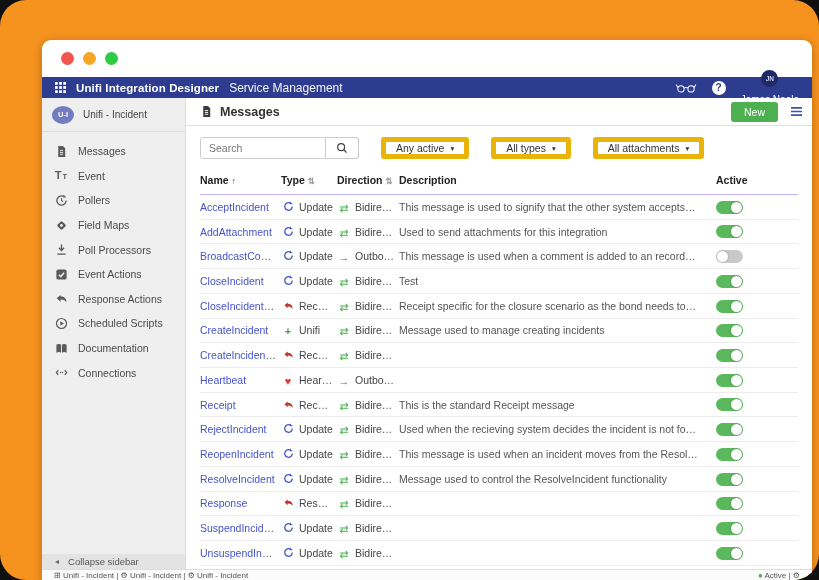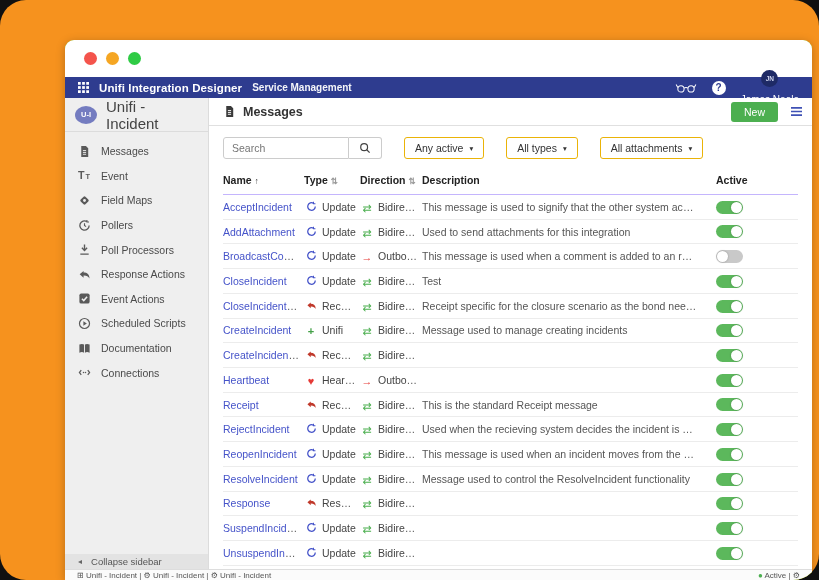--- a/index.html
+++ b/index.html
@@ -15,7 +15,6 @@
     background:#84cc16;border-radius:9px 9px 0 0;overflow:hidden;
     display:flex;flex-direction:column;
     box-shadow:0 2px 10px rgba(0,0,0,.25);
-    margin-left:23px;
   }
   
   .titlebar{height:37px;flex:0 0 37px;display:flex;align-items:center;gap:9px;padding-left:19px;background:#fff;}

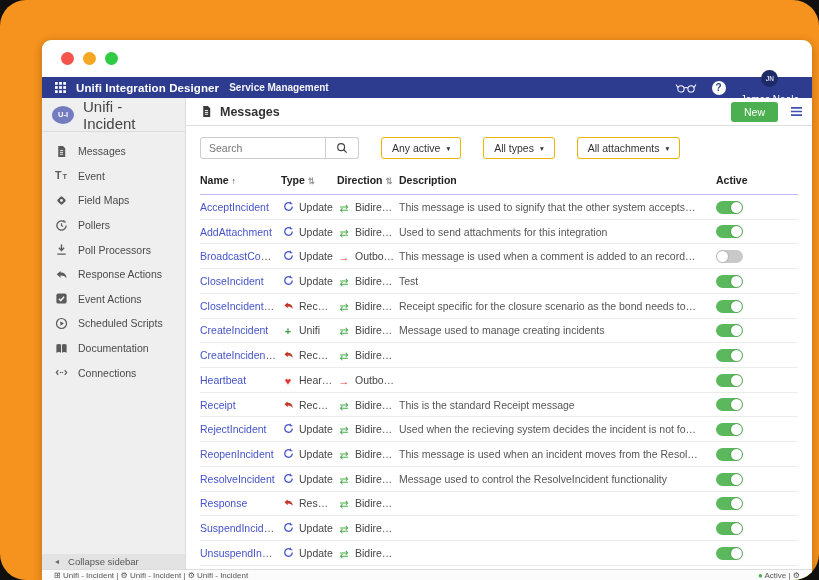--- a/index.html
+++ b/index.html
@@ -26,7 +26,7 @@
   .navbar{height:21px;flex:0 0 21px;background:#2E3C8F;color:#fff;display:flex;align-items:center;padding:0 13px;gap:10px;}
   .navbar .gridicon{display:flex;}
   .app-title{font-size:11.5px;font-weight:bold;letter-spacing:.1px;white-space:nowrap;}
-  .app-context{font-size:10px;opacity:.95;white-space:nowrap;font-weight:bold;}
+  .app-context{font-size:12px;opacity:.95;white-space:nowrap;}
   .nav-right{margin-left:auto;display:flex;align-items:center;gap:15px;}
   .help-badge{width:14px;height:14px;border-radius:50%;background:#fff;color:#2E3C8F;font-size:10px;font-weight:bold;display:flex;align-items:center;justify-content:center;}
   .user{display:flex;align-items:center;gap:7px;flex-direction:column;}

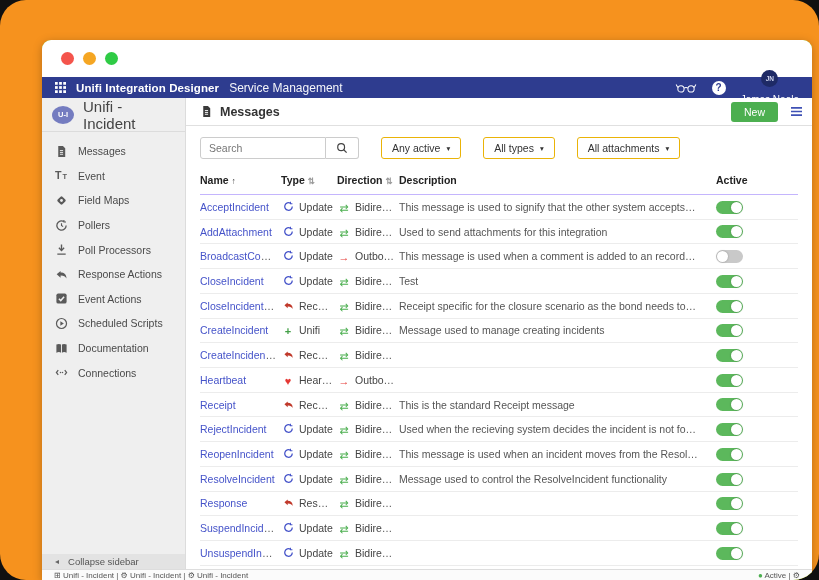--- a/index.html
+++ b/index.html
@@ -37,7 +37,7 @@
   .sidebar{width:143px;flex:0 0 143px;background:#efefef;border-right:1px solid #dcdcdc;display:flex;flex-direction:column;}
   .sb-head{height:33px;flex:0 0 33px;display:flex;align-items:center;gap:9px;padding:0 10px;border-bottom:1px solid #dcdcdc;}
   .sb-avatar{width:22px;height:18px;border-radius:50%;background:#747CC0;color:#fff;font-size:7.5px;font-weight:bold;display:flex;align-items:center;justify-content:center;flex:0 0 22px;}
-  .sb-name{font-size:15px;color:#444;}
+  .sb-name{font-size:10px;color:#444;}
   .sb-items{padding-top:7px;}
   .sb-item{height:24.6px;display:flex;align-items:center;gap:10px;padding:0 12px;color:#4a4a4a;font-size:10.5px;cursor:pointer;}
   .sb-item .ic{width:14px;display:flex;justify-content:center;color:#5a5a5a;}

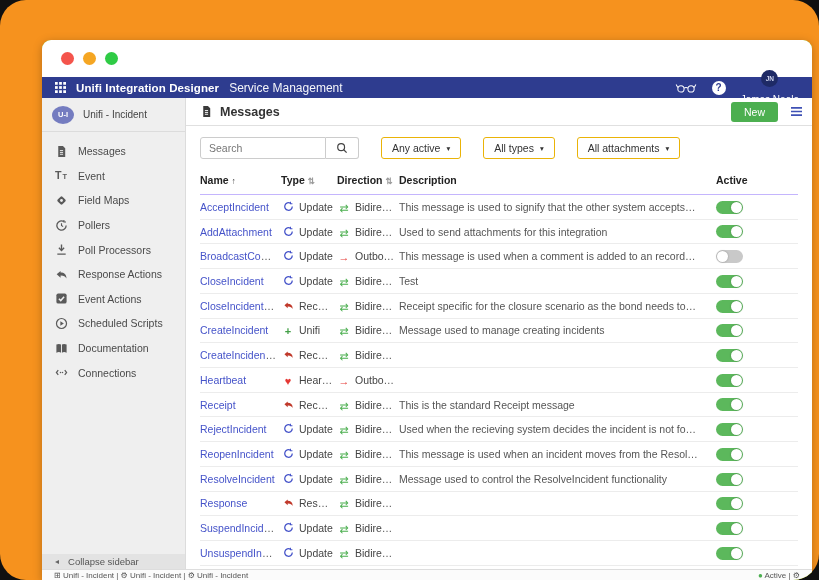--- a/index.html
+++ b/index.html
@@ -57,7 +57,7 @@
   .searchgroup{display:flex;}
   .search-input{width:126px;height:22px;border:1px solid #ccc;border-right:1px solid #ccc;border-radius:3px 0 0 3px;padding:0 8px;font-size:10.5px;color:#444;font-family:inherit;outline:none;box-sizing:border-box;}
   .searchbtn{width:33px;height:22px;border:1px solid #ccc;border-left:none;background:#fff;border-radius:0 3px 3px 0;display:flex;align-items:center;justify-content:center;cursor:pointer;box-sizing:border-box;}
-  .filterbtn{height:22px;border:1px solid #eab308;background:#fff;border-radius:3px;font-size:10.5px;color:#333;padding:0 10px;display:flex;align-items:center;gap:6px;font-family:inherit;cursor:pointer;box-sizing:border-box;}
+  .filterbtn{height:22px;border:5px solid #eab308;background:#fff;border-radius:3px;font-size:10.5px;color:#333;padding:0 10px;display:flex;align-items:center;gap:6px;font-family:inherit;cursor:pointer;box-sizing:border-box;}
   .caret{font-size:7.5px;color:#333;}
   
   table{width:100%;border-collapse:collapse;table-layout:fixed;font-size:10.5px;}

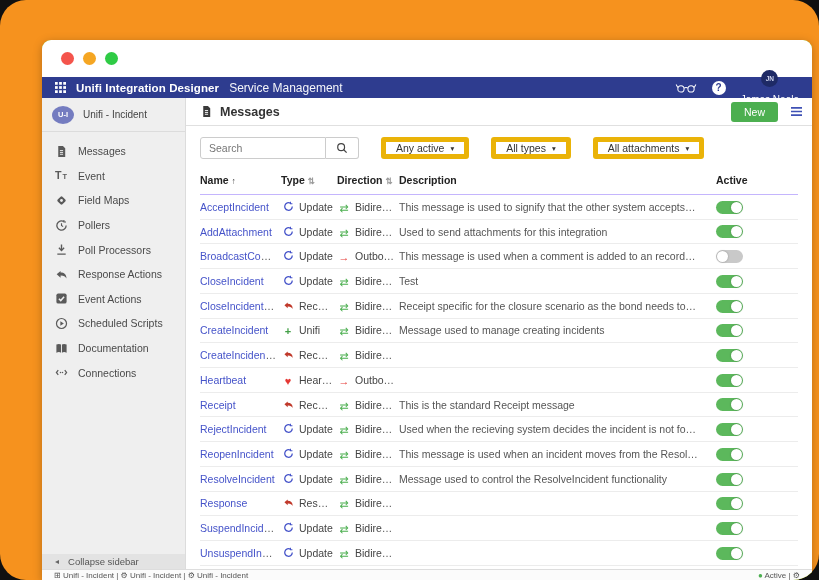--- a/index.html
+++ b/index.html
@@ -162,16 +162,6 @@
 
   <div class="sb-item">
     <span class="ic">
-                <svg viewBox="0 0 14 14" width="13" height="13">
-                  <rect x="3.4" y="3.4" width="7.2" height="7.2" rx="1.4" transform="rotate(45 7 7)" fill="currentColor"></rect>
-                  <circle cx="7" cy="7" r="1.5" fill="#efefef"></circle>
-                </svg>
-              </span>
-    <span>Field Maps</span>
-  </div>
-
-  <div class="sb-item">
-    <span class="ic">
                 <svg viewBox="0 0 14 14" width="13" height="13" fill="none" stroke="currentColor">
                   <path d="M12 7A5 5 0 1 1 9.6 2.7" stroke-width="1.4"></path>
                   <path d="M9.6 1v2.3h2.3" stroke-width="1.2"></path>
@@ -179,6 +169,16 @@
                 </svg>
               </span>
     <span>Pollers</span>
+  </div>
+
+  <div class="sb-item">
+    <span class="ic">
+                <svg viewBox="0 0 14 14" width="13" height="13">
+                  <rect x="3.4" y="3.4" width="7.2" height="7.2" rx="1.4" transform="rotate(45 7 7)" fill="currentColor"></rect>
+                  <circle cx="7" cy="7" r="1.5" fill="#efefef"></circle>
+                </svg>
+              </span>
+    <span>Field Maps</span>
   </div>
 
   <div class="sb-item">

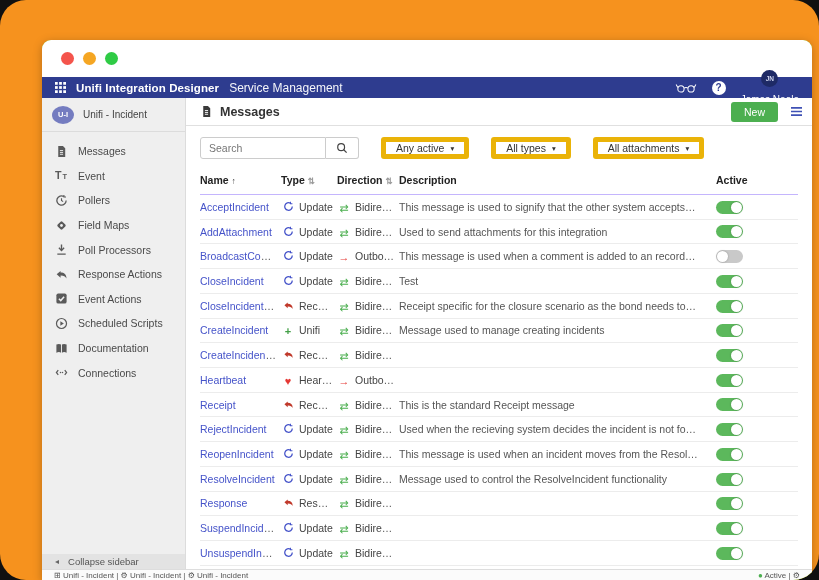--- a/index.html
+++ b/index.html
@@ -195,20 +195,20 @@
   <div class="sb-item">
     <span class="ic">
                 <svg viewBox="0 0 14 14" width="13" height="13">
-                  <path d="M6 3.2 1.8 6.8 6 10.4V8.2c3.2-.1 5.2 1 6.4 3.1C12.2 7 10 4.9 6 4.9z" fill="currentColor"></path>
-                </svg>
-              </span>
-    <span>Response Actions</span>
-  </div>
-
-  <div class="sb-item">
-    <span class="ic">
-                <svg viewBox="0 0 14 14" width="13" height="13">
                   <rect x="1.5" y="1.5" width="11" height="11" rx="2" fill="currentColor"></rect>
                   <path d="M4.2 7.2l2 2 3.6-4.2" stroke="#efefef" stroke-width="1.6" fill="none"></path>
                 </svg>
               </span>
     <span>Event Actions</span>
+  </div>
+
+  <div class="sb-item">
+    <span class="ic">
+                <svg viewBox="0 0 14 14" width="13" height="13">
+                  <path d="M6 3.2 1.8 6.8 6 10.4V8.2c3.2-.1 5.2 1 6.4 3.1C12.2 7 10 4.9 6 4.9z" fill="currentColor"></path>
+                </svg>
+              </span>
+    <span>Response Actions</span>
   </div>
 
   <div class="sb-item">

